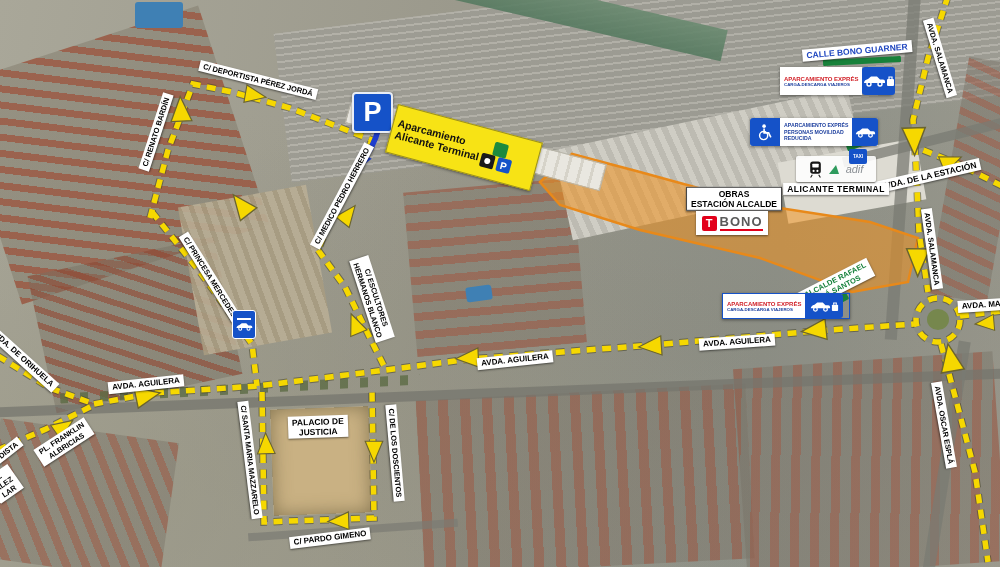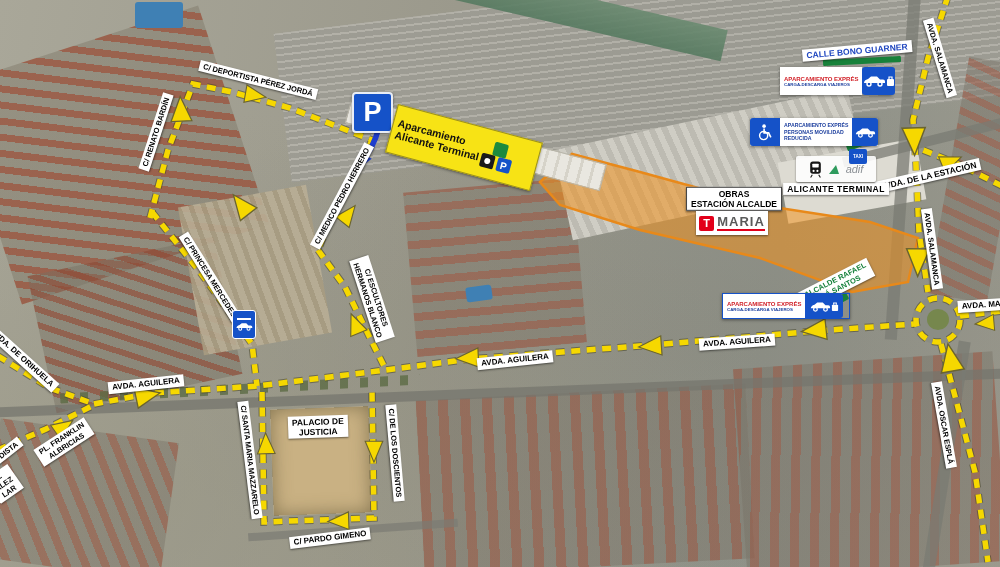--- a/index.html
+++ b/index.html
@@ -300,7 +300,7 @@
   <div class="wbox" style="left:696px;top:211px;width:72px;height:24px;display:flex;align-items:center;justify-content:center;gap:3px;">
     <span class="bluebox" style="width:15px;height:15px;background:#e2001a;border-radius:2px;font-weight:bold;font-size:11px;">T</span>
     <span style="display:inline-block;">
-      <span style="font-weight:bold;font-size:13px;color:#5a5a5a;letter-spacing:1px;display:block;line-height:1;">MARIA</span>
+      <span style="font-weight:bold;font-size:13px;color:#5a5a5a;letter-spacing:1px;display:block;line-height:1;">BONO</span>
       <span style="display:block;height:2px;background:#e2001a;margin-top:1px;"></span>
     </span>
   </div>

